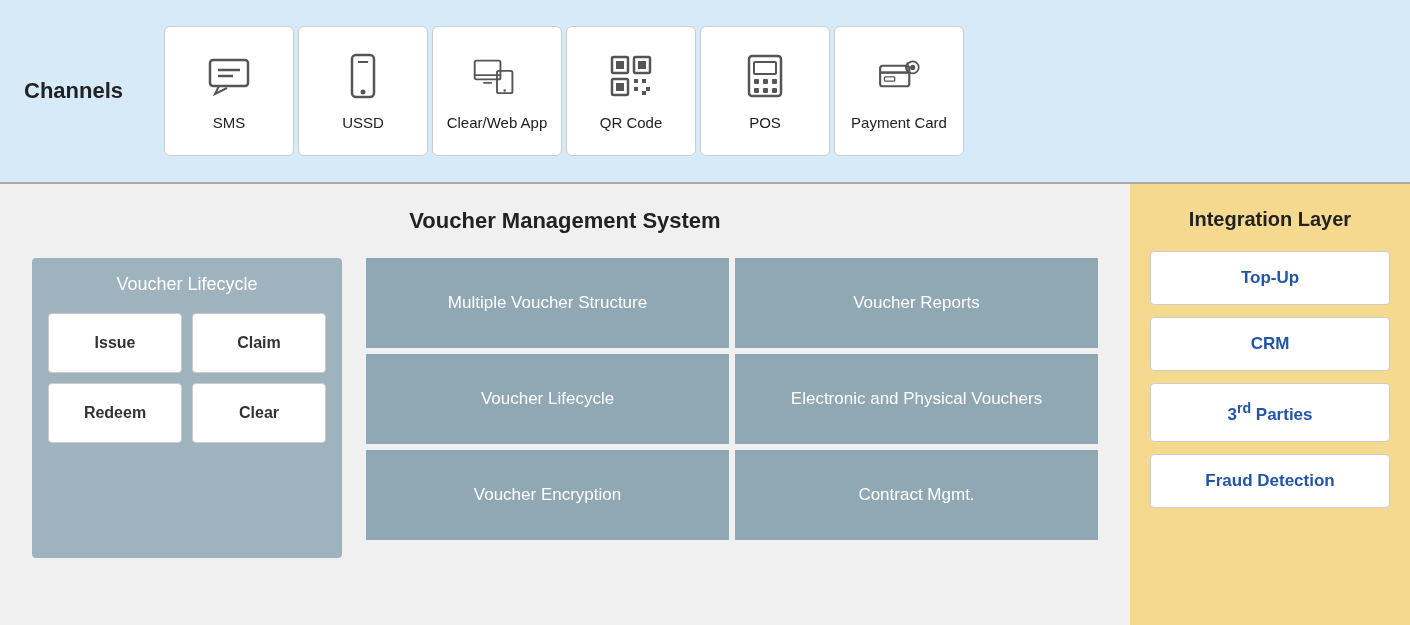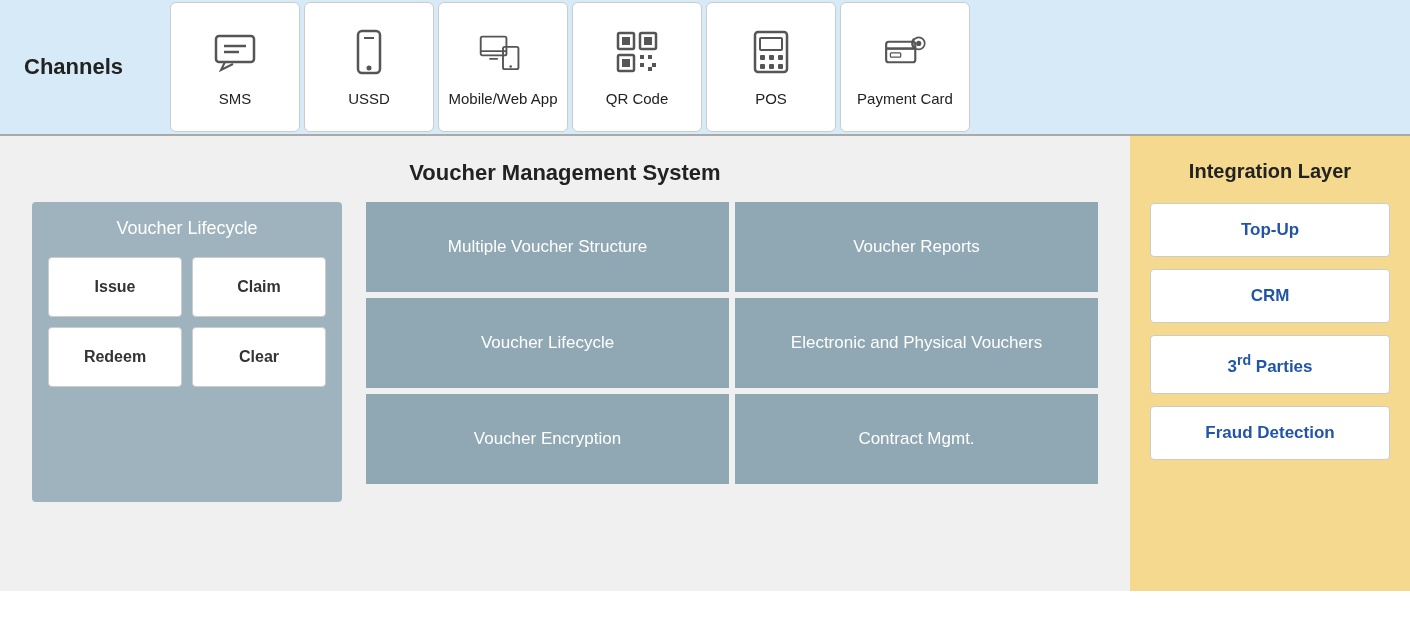--- a/index.html
+++ b/index.html
@@ -17,8 +17,8 @@
       padding: 18px 24px;
       display: flex;
       align-items: center;
-      gap: 6px;
-      height: 136px;
+      gap: 0;
+      height: 184px;
       border-bottom: 2px solid #aaa;
     }
 

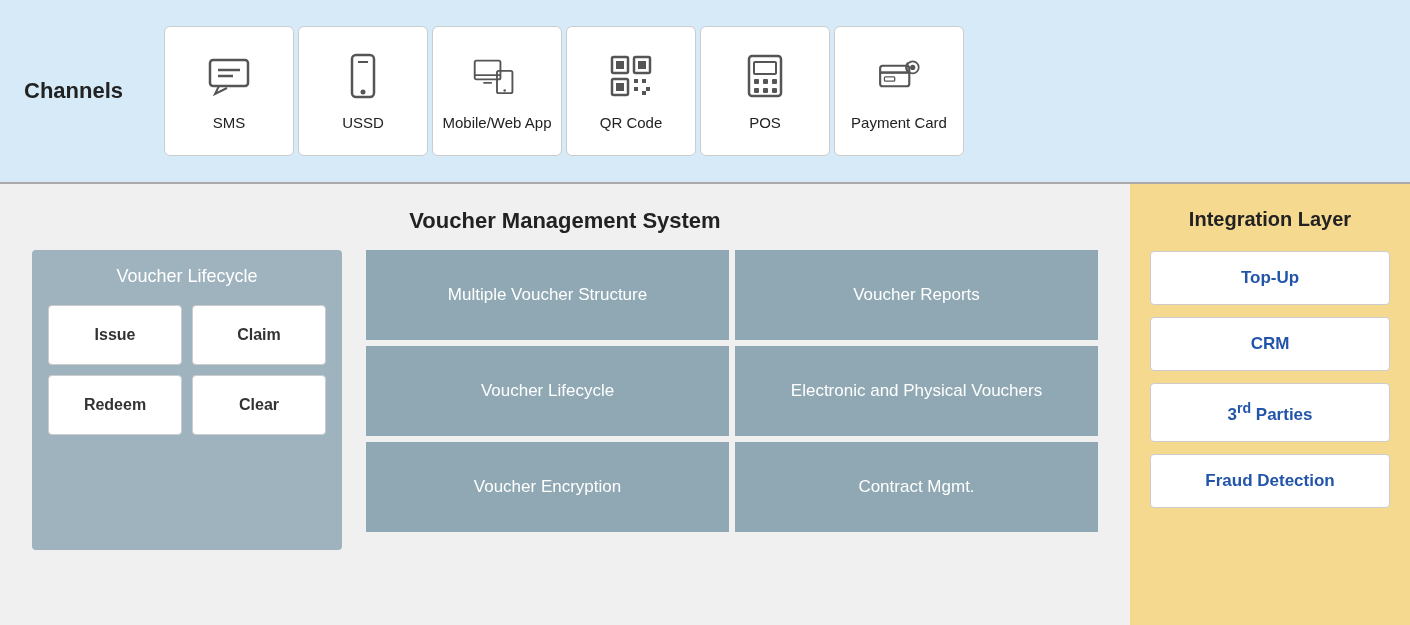--- a/index.html
+++ b/index.html
@@ -220,7 +220,7 @@
           <circle cx="37" cy="41" r="1.5" fill="#555"></circle>
         </svg>
       </div>
-      <span>Mobile/Web App</span>
+      <span>Clear/Web App</span>
     </div>
 
     <div class="channel-card">

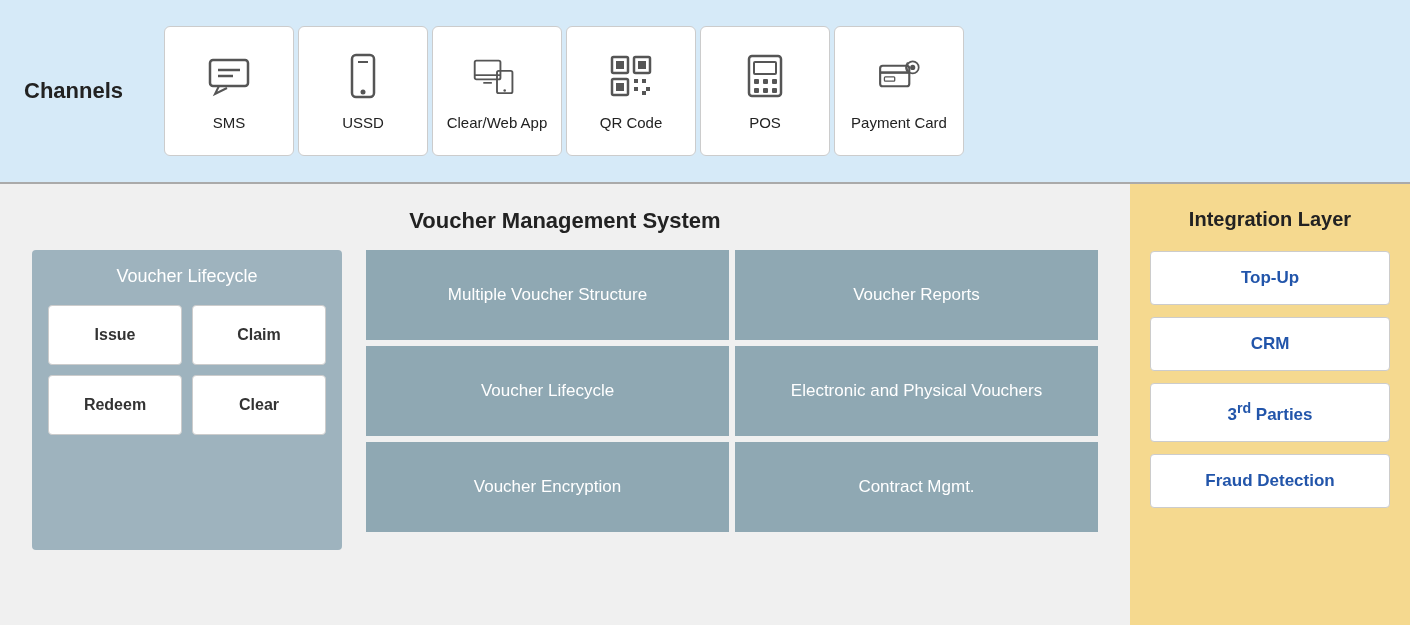--- a/index.html
+++ b/index.html
@@ -74,7 +74,7 @@
       font-weight: 700;
       font-size: 22px;
       color: #222;
-      margin-bottom: 16px;
+      margin-bottom: 24px;
     }
 
     .vms-content {

